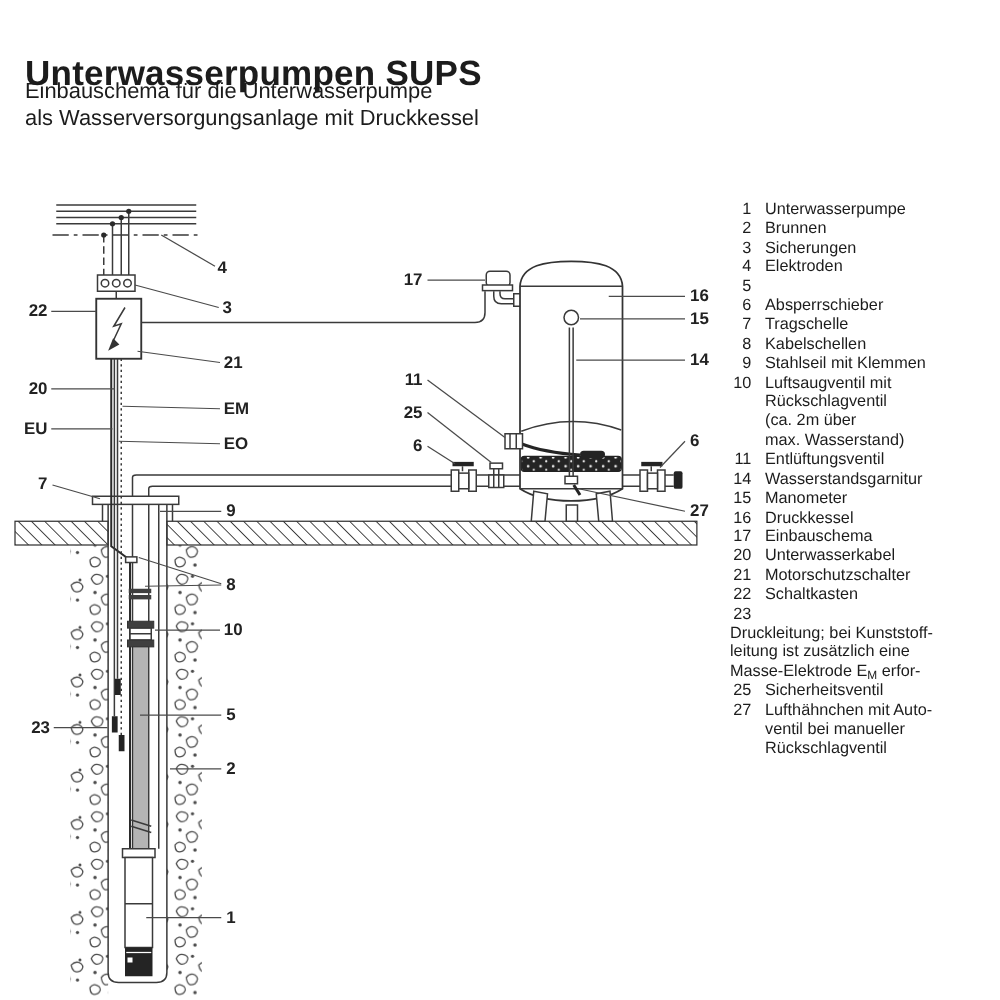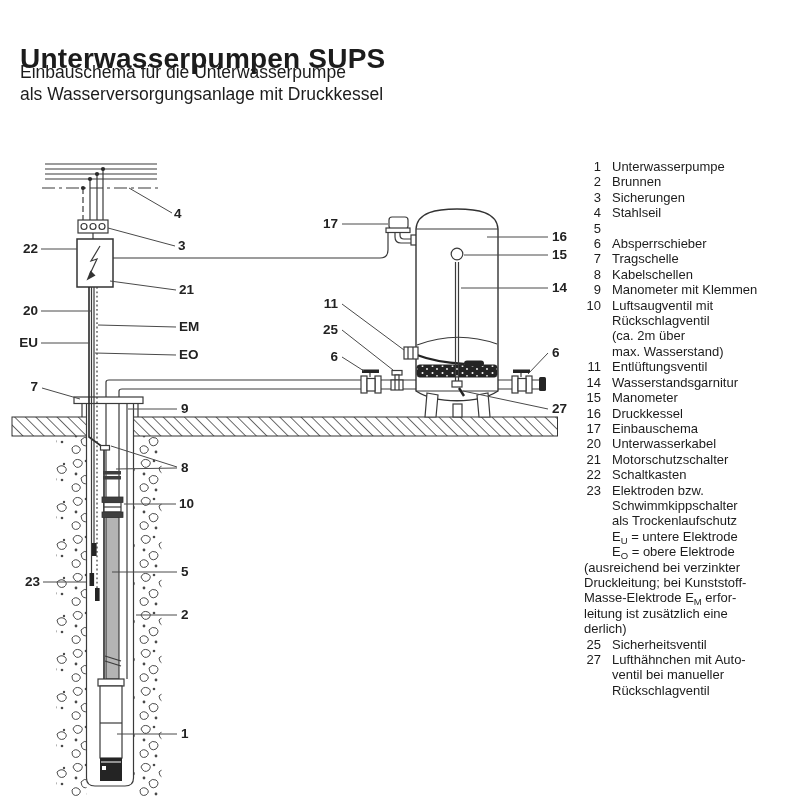--- a/index.html
+++ b/index.html
@@ -285,7 +285,7 @@
       <div class="lg-item">
         <div class="lg-num">4</div>
         <div class="lg-text">
-          <div>Stahlseil</div>
+          <div>Elektroden</div>
         </div>
       </div>
       <div class="lg-item">

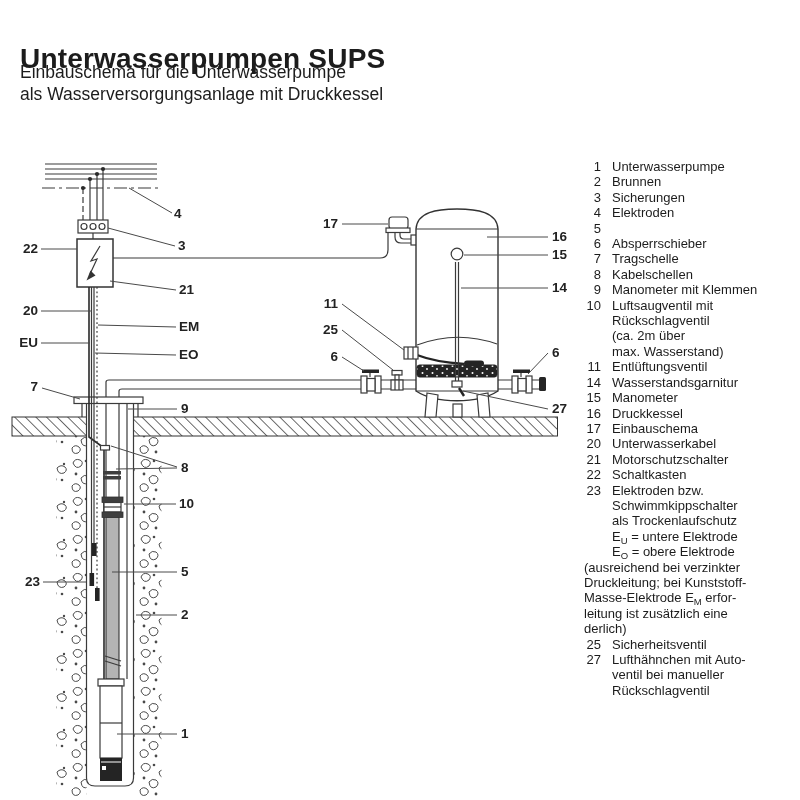--- a/index.html
+++ b/index.html
@@ -312,7 +312,7 @@
       <div class="lg-item">
         <div class="lg-num">9</div>
         <div class="lg-text">
-          <div>Manometer mit Klemmen</div>
+          <div>Stahlseil mit Klemmen</div>
         </div>
       </div>
       <div class="lg-item">

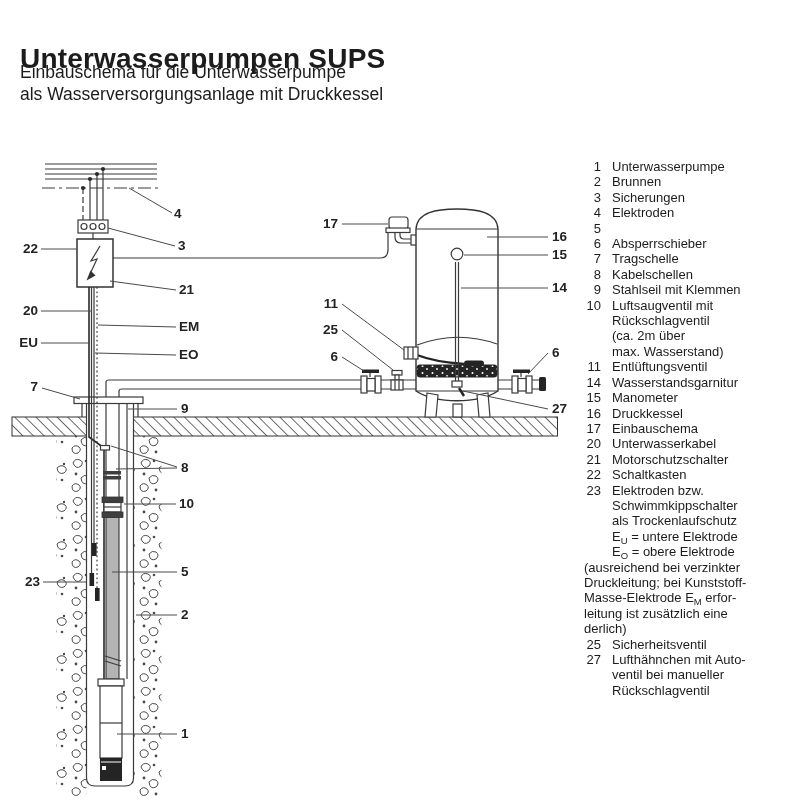--- a/index.html
+++ b/index.html
@@ -374,13 +374,6 @@
       </div>
       <div class="lg-item">
         <div class="lg-num">23</div>
-        <div class="lg-text">
-          <div>Elektroden bzw.</div>
-          <div>Schwimmkippschalter</div>
-          <div>als Trockenlaufschutz</div>
-          <div>E<sub>U</sub> = untere Elektrode</div>
-          <div>E<sub>O</sub> = obere Elektrode</div>
-        </div>
       </div>
       <div class="lg-item full">
         <div class="lg-text">

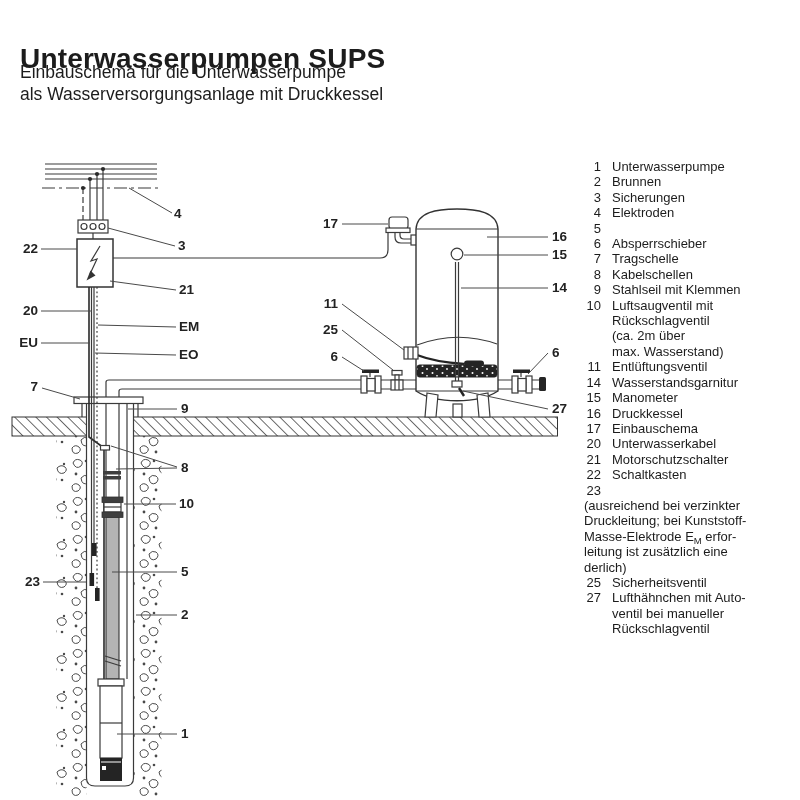--- a/index.html
+++ b/index.html
@@ -377,7 +377,6 @@
       </div>
       <div class="lg-item full">
         <div class="lg-text">
-          <div>(ausreichend bei verzinkter</div>
           <div>Druckleitung; <b>bei Kunststoff-</b></div>
           <div><b>Masse-Elektrode E<sub>M</sub> erfor-</b></div>
           <div><b>leitung ist zusätzlich eine</b></div>

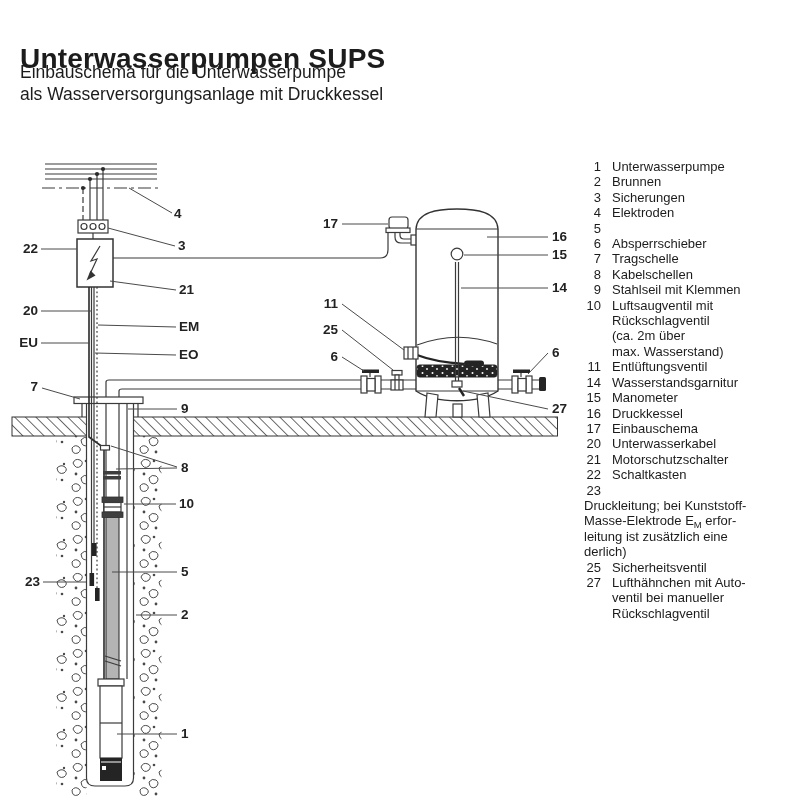--- a/index.html
+++ b/index.html
@@ -378,8 +378,8 @@
       <div class="lg-item full">
         <div class="lg-text">
           <div>Druckleitung; <b>bei Kunststoff-</b></div>
+          <div><b>leitung ist zusätzlich eine</b></div>
           <div><b>Masse-Elektrode E<sub>M</sub> erfor-</b></div>
-          <div><b>leitung ist zusätzlich eine</b></div>
           <div><b>derlich)</b></div>
         </div>
       </div>

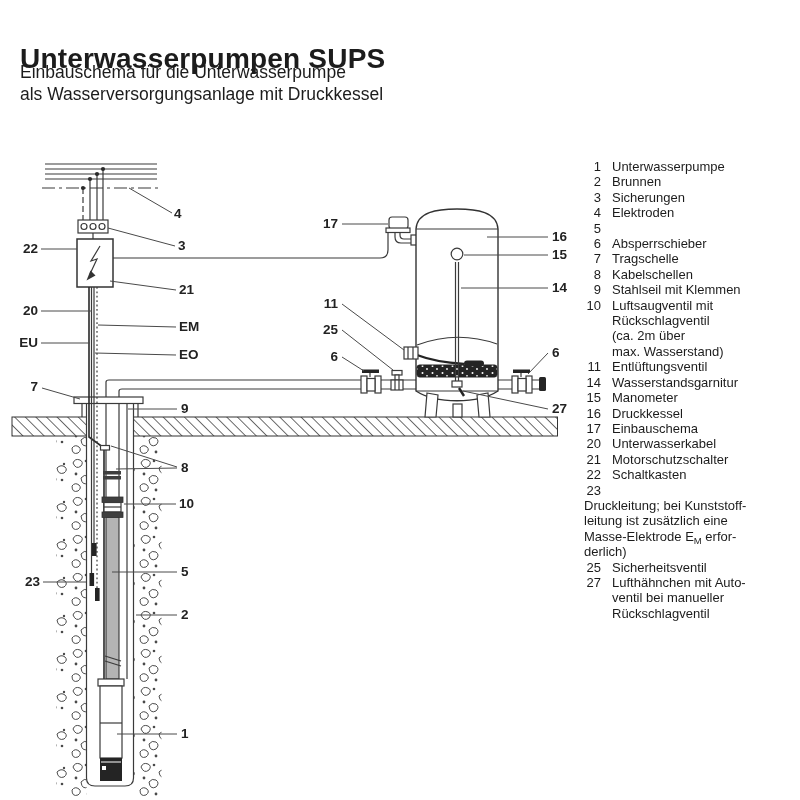--- a/index.html
+++ b/index.html
@@ -380,7 +380,6 @@
           <div>Druckleitung; <b>bei Kunststoff-</b></div>
           <div><b>leitung ist zusätzlich eine</b></div>
           <div><b>Masse-Elektrode E<sub>M</sub> erfor-</b></div>
-          <div><b>derlich)</b></div>
         </div>
       </div>
       <div class="lg-item">

